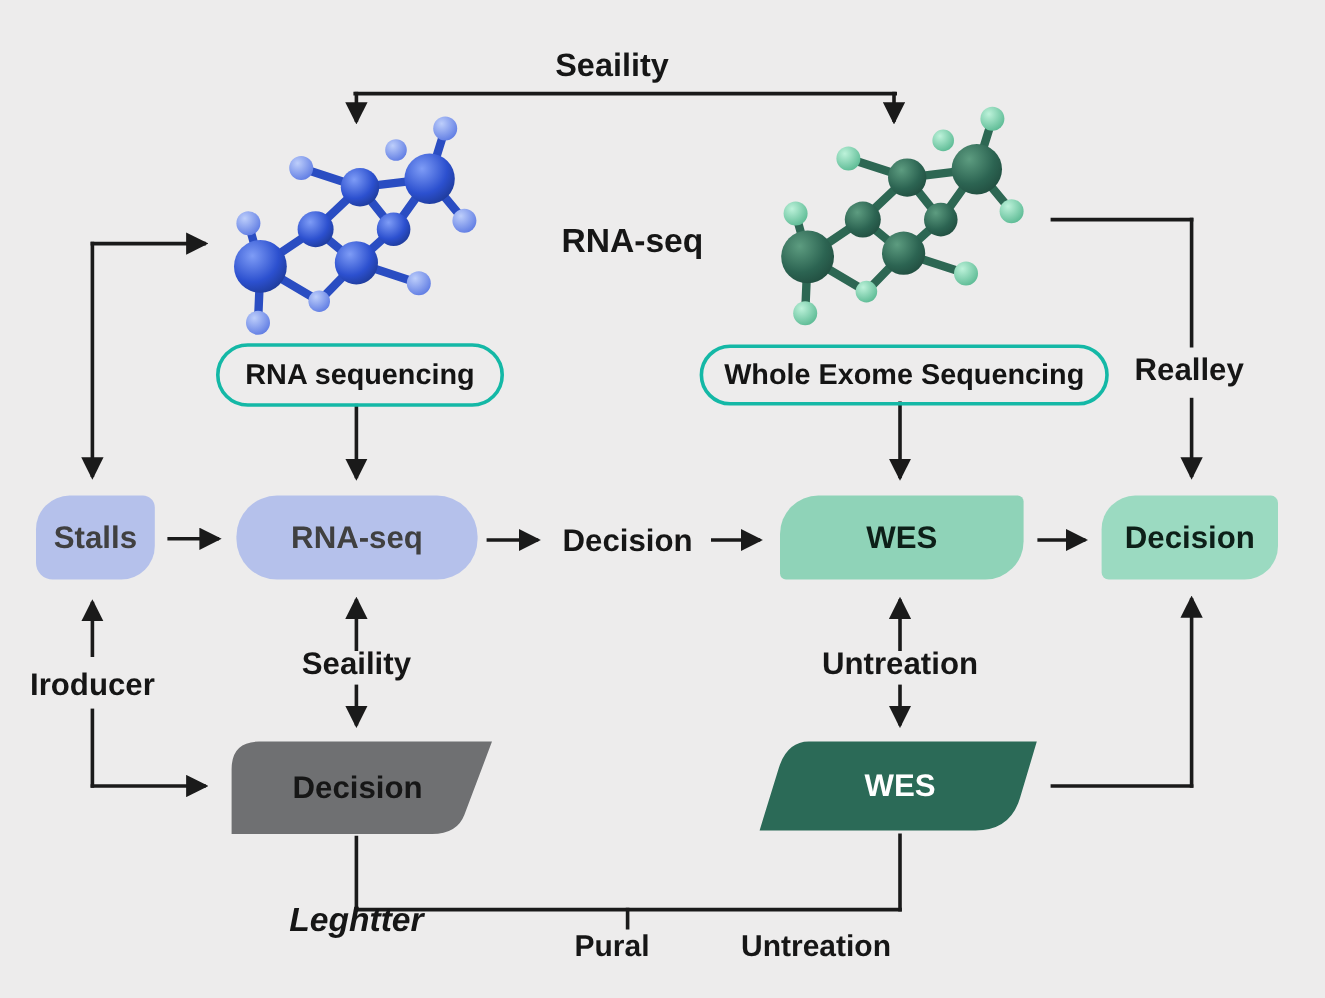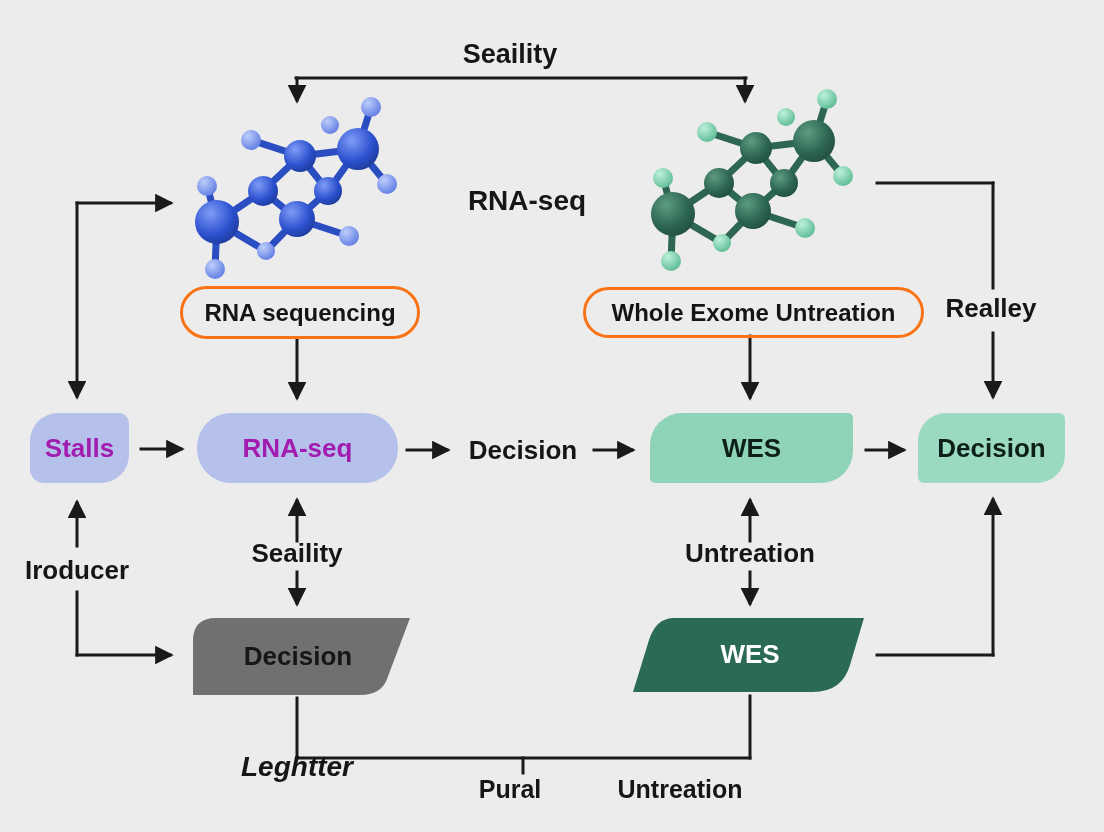--- a/index.html
+++ b/index.html
@@ -9,7 +9,7 @@
   svg.layer{position:absolute;left:0;top:0;}
   .lbl{position:absolute;font-weight:700;color:#161616;font-size:26px;
        text-align:center;white-space:nowrap;line-height:1.1;}
-  .pill{position:absolute;border:3px solid #f97316;border-radius:28px;
+  .pill{position:absolute;border:3px solid #14b8a6;border-radius:28px;
         display:flex;align-items:center;justify-content:center;
         font-weight:700;color:#141414;background:transparent;}
   .node{position:absolute;display:flex;align-items:center;justify-content:center;

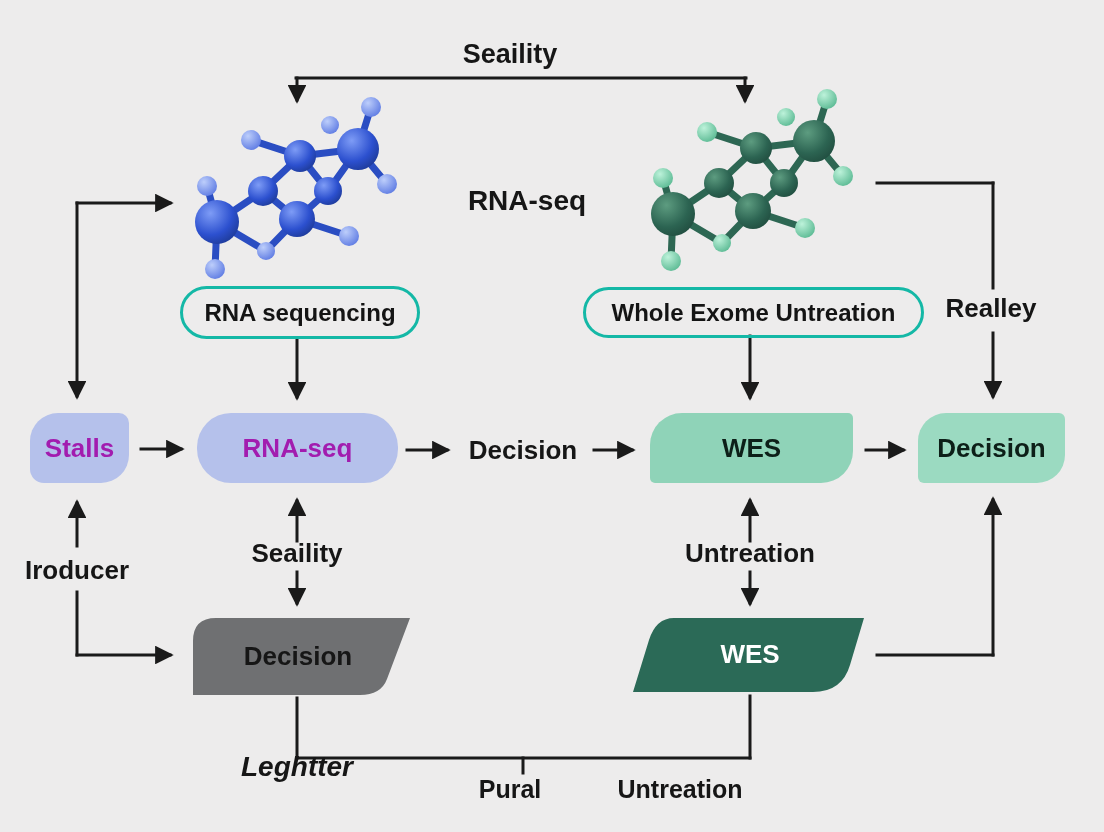--- a/index.html
+++ b/index.html
@@ -207,7 +207,7 @@
     <span>RNA sequencing</span>
   </div>
   <div class="pill" style="left:583px;top:287px;width:335px;height:45px;font-size:24px;">
-    <span>Whole Exome Untreation</span>
+    <span>Whole Exome Sequencing</span>
   </div>
 
   <div class="node periwinkle" style="left:30px;top:413px;width:99px;height:70px;border-radius:28px 10px 28px 14px;">

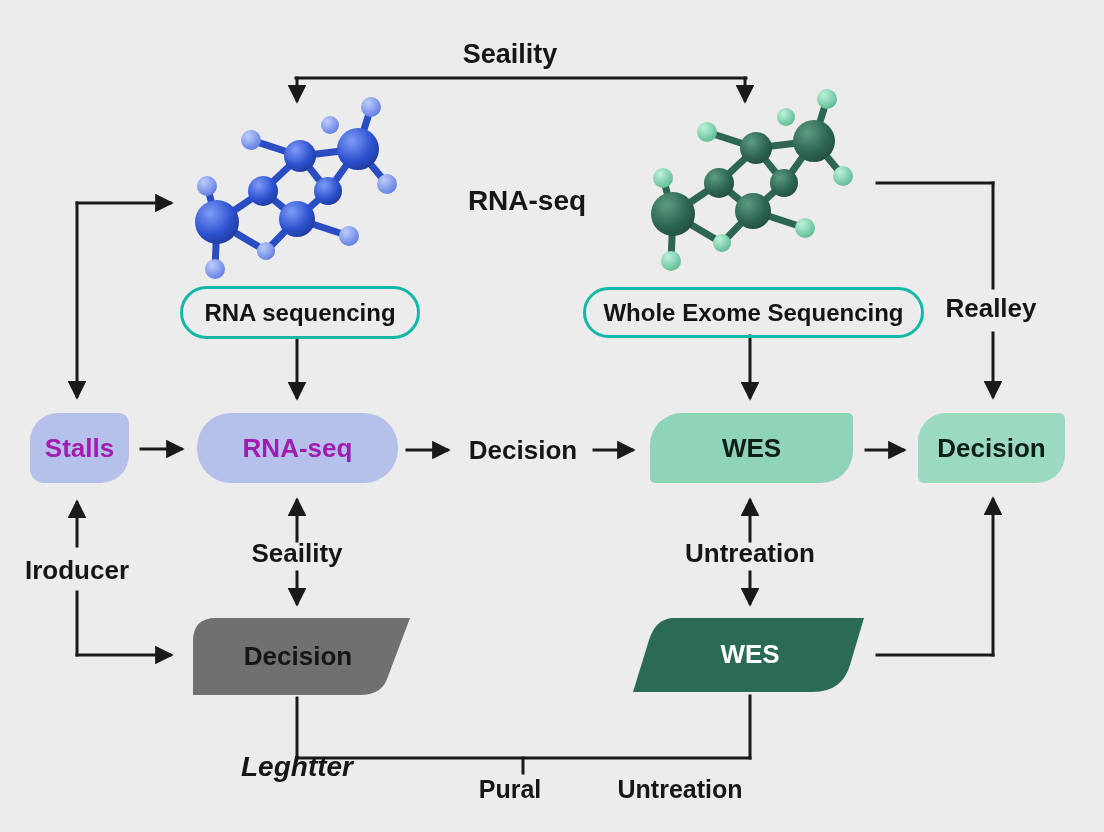--- a/index.html
+++ b/index.html
@@ -14,7 +14,7 @@
         font-weight:700;color:#141414;background:transparent;}
   .node{position:absolute;display:flex;align-items:center;justify-content:center;
         font-weight:700;font-size:26px;}
-  .periwinkle{background:#b5c1eb;color:#a21caf;}
+  .periwinkle{background:#b5c1eb;color:#404040;}
   .mint{background:#8fd3b8;color:#0d1f18;}
   .mintlight{background:#9bdac1;color:#0d1f18;}
   .overlay-text{position:absolute;display:flex;align-items:center;justify-content:center;

